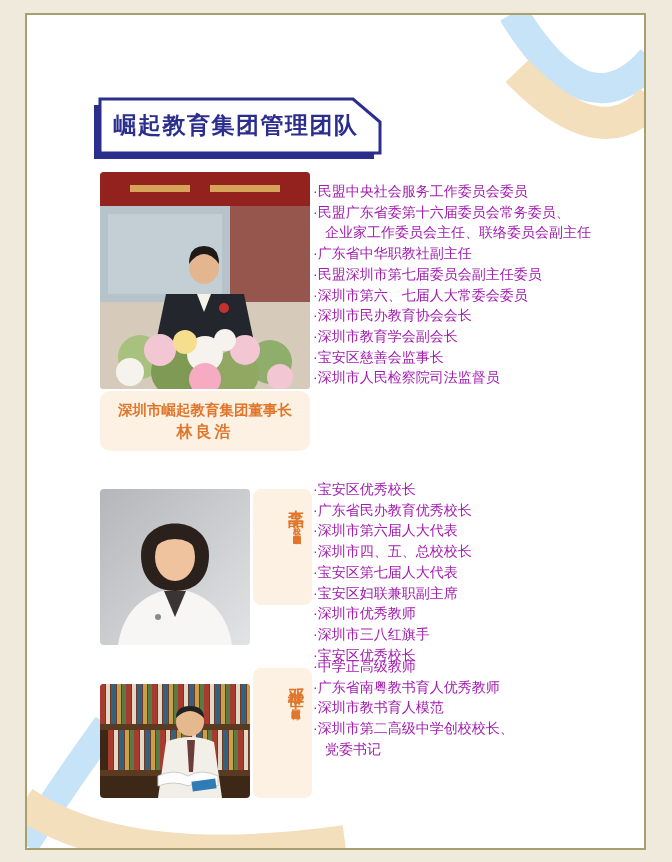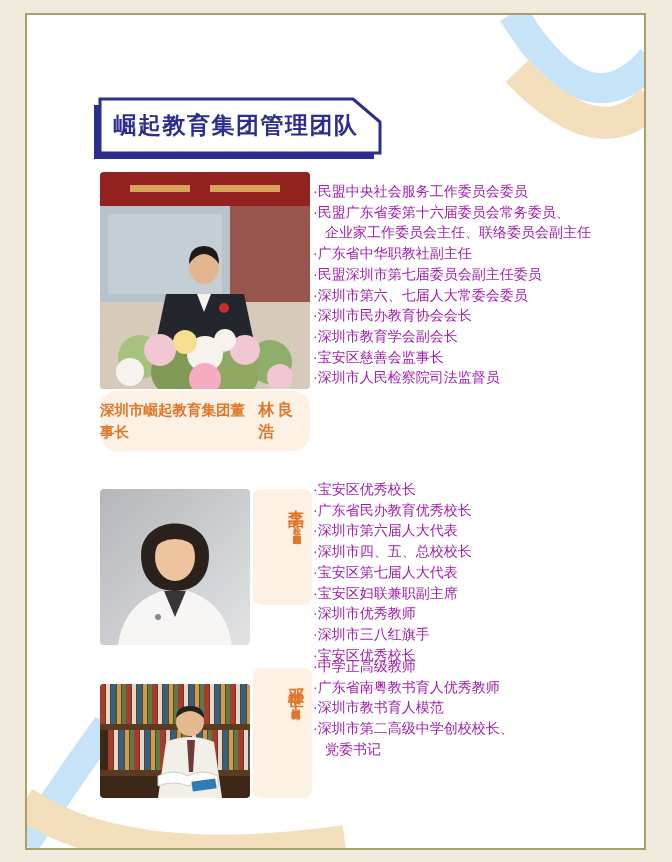--- a/index.html
+++ b/index.html
@@ -26,8 +26,8 @@
   
   .caption{
     position:absolute;left:73px;top:376px;width:210px;height:60px;
-    background:#fcf1e2;border-radius:17px;
-    display:flex;align-items:center;justify-content:center;
+    background:#fcf1e2;border-radius:10px;
+    display:flex;flex-direction:column;align-items:center;justify-content:center;
     color:#e0762c;font-weight:bold;
   }
   .caption .role{font-size:14.5px;line-height:22px;}

